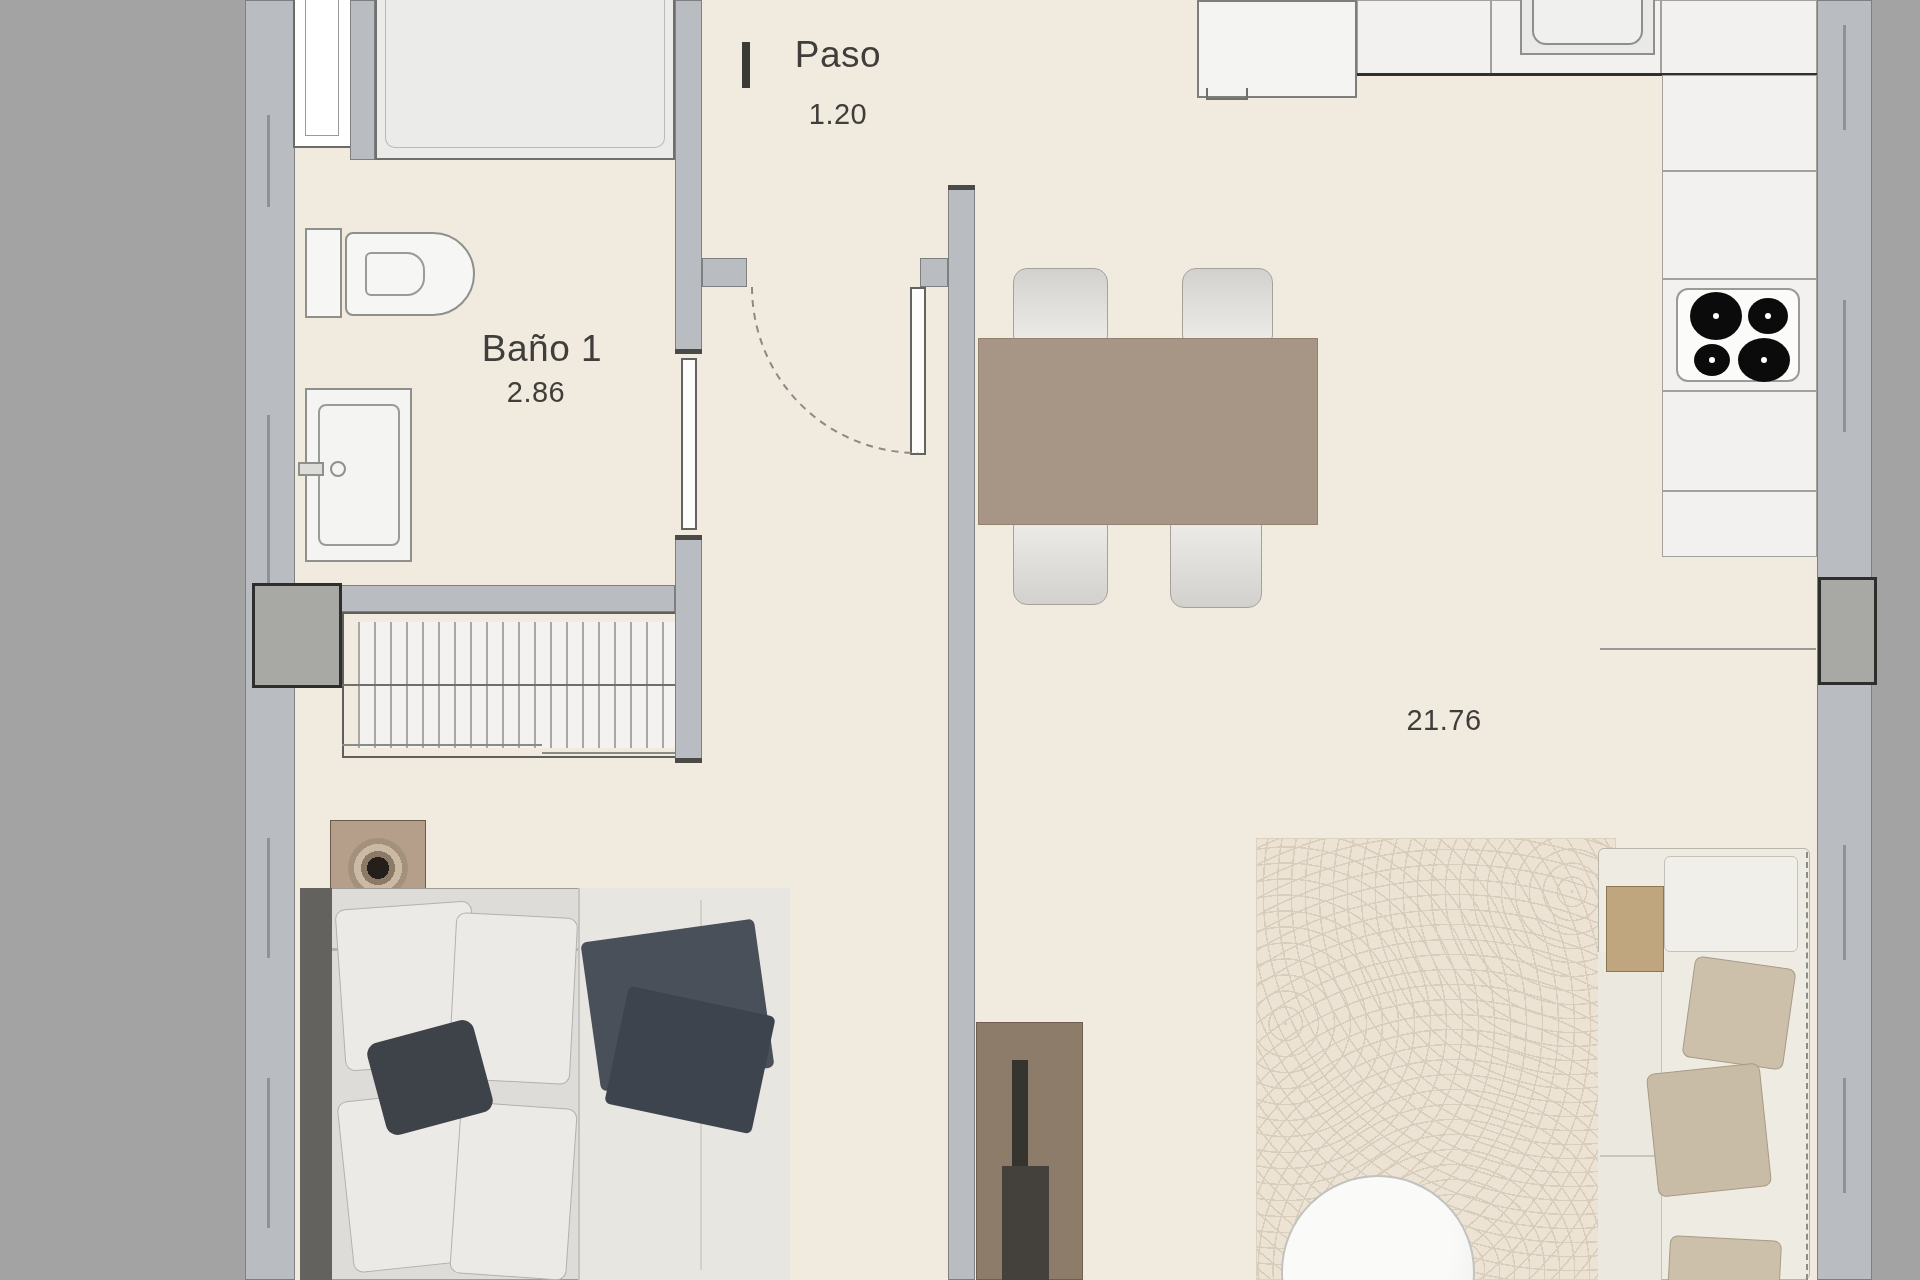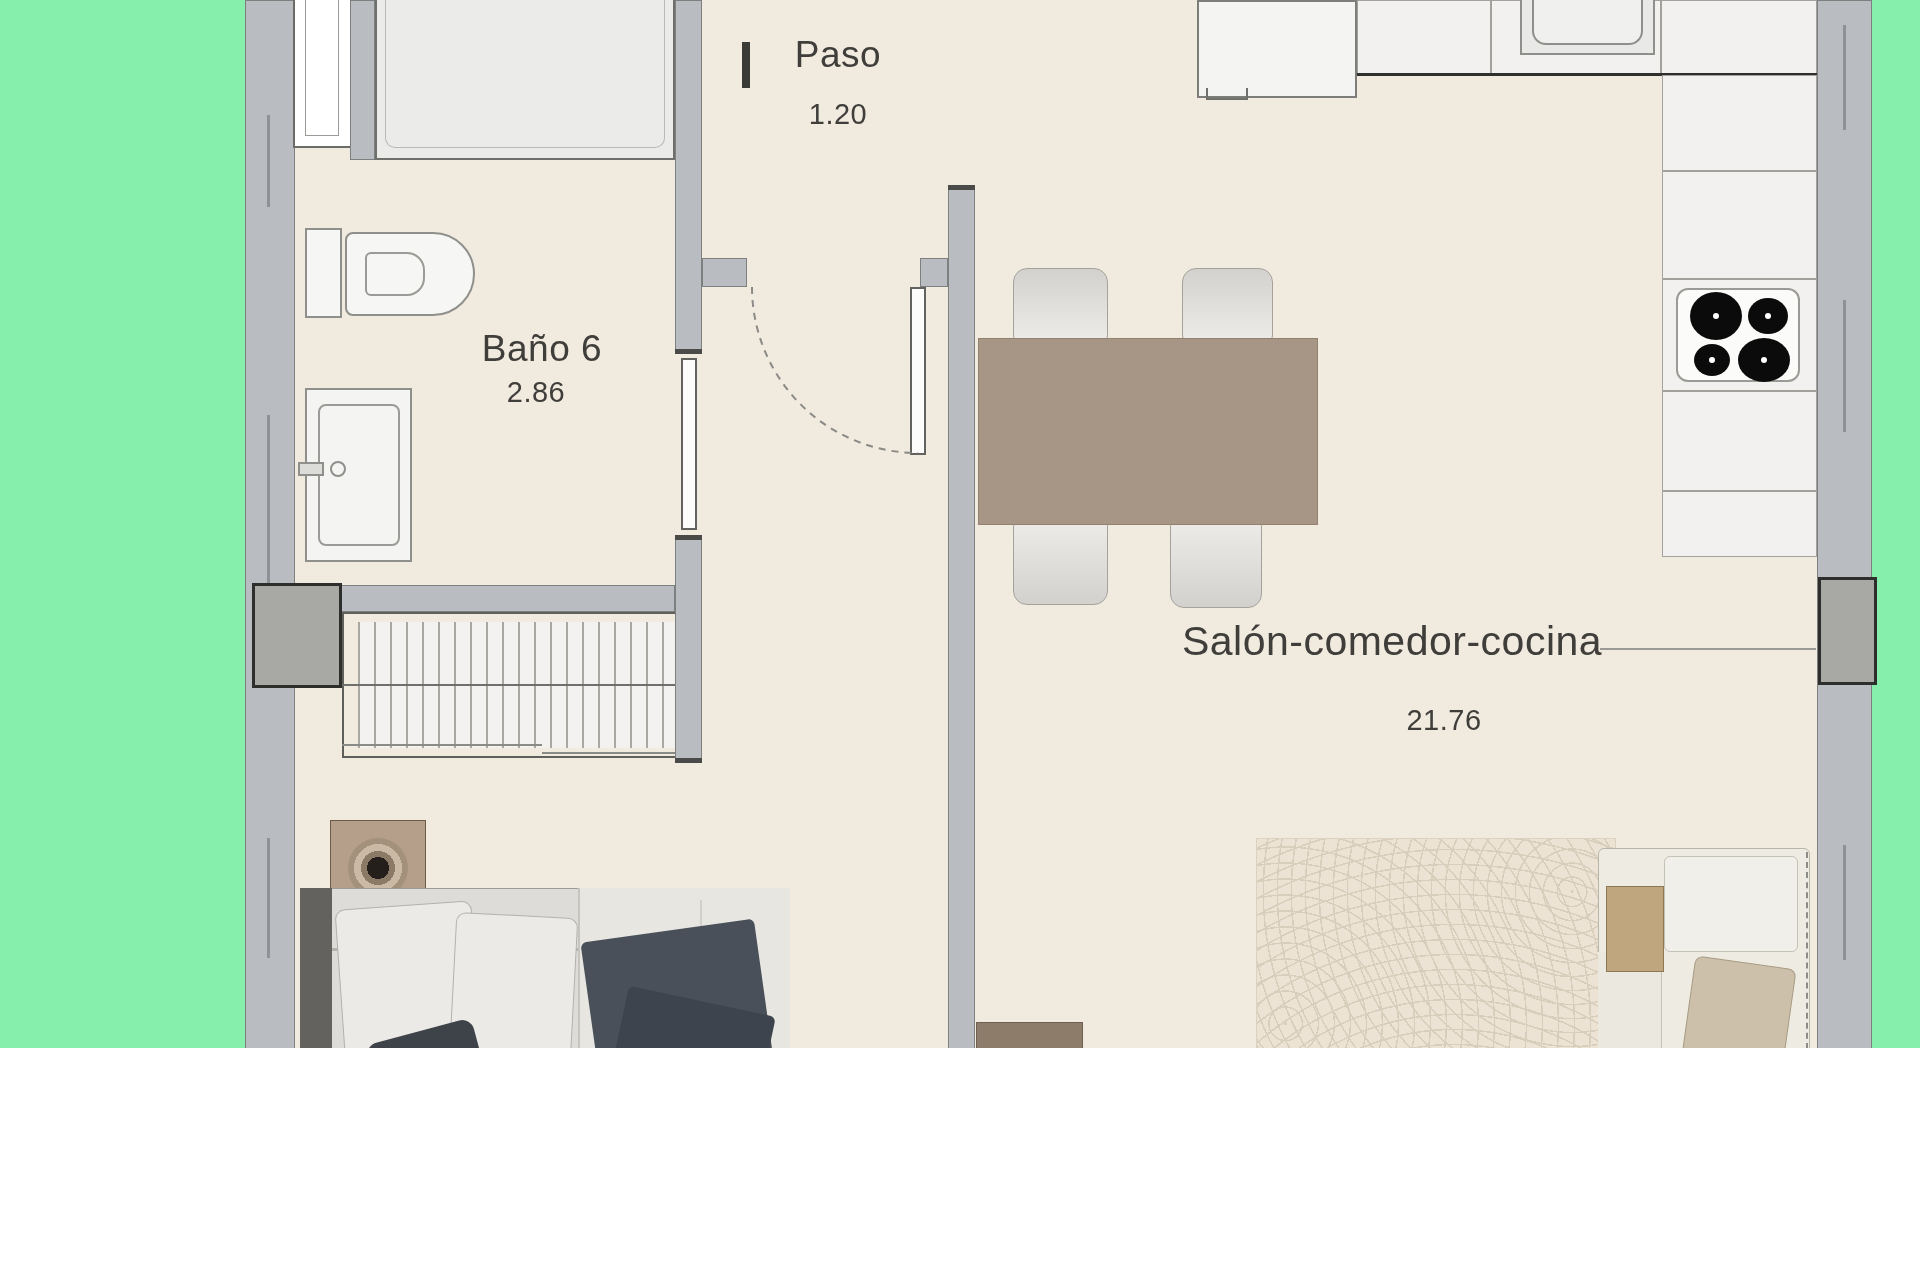--- a/index.html
+++ b/index.html
@@ -3,7 +3,7 @@
 <meta charset="utf-8">
 <style>
   html,body{margin:0;padding:0;background:#ffffff;}
-  .canvas{position:relative;width:1920px;height:1048px;background:#86efac;overflow:hidden;
+  .canvas{position:relative;width:1920px;height:1280px;background:#a3a3a3;overflow:hidden;
           font-family:"Liberation Sans", sans-serif;}
   .abs{position:absolute;}
   .floor{background:#f0eadf;}

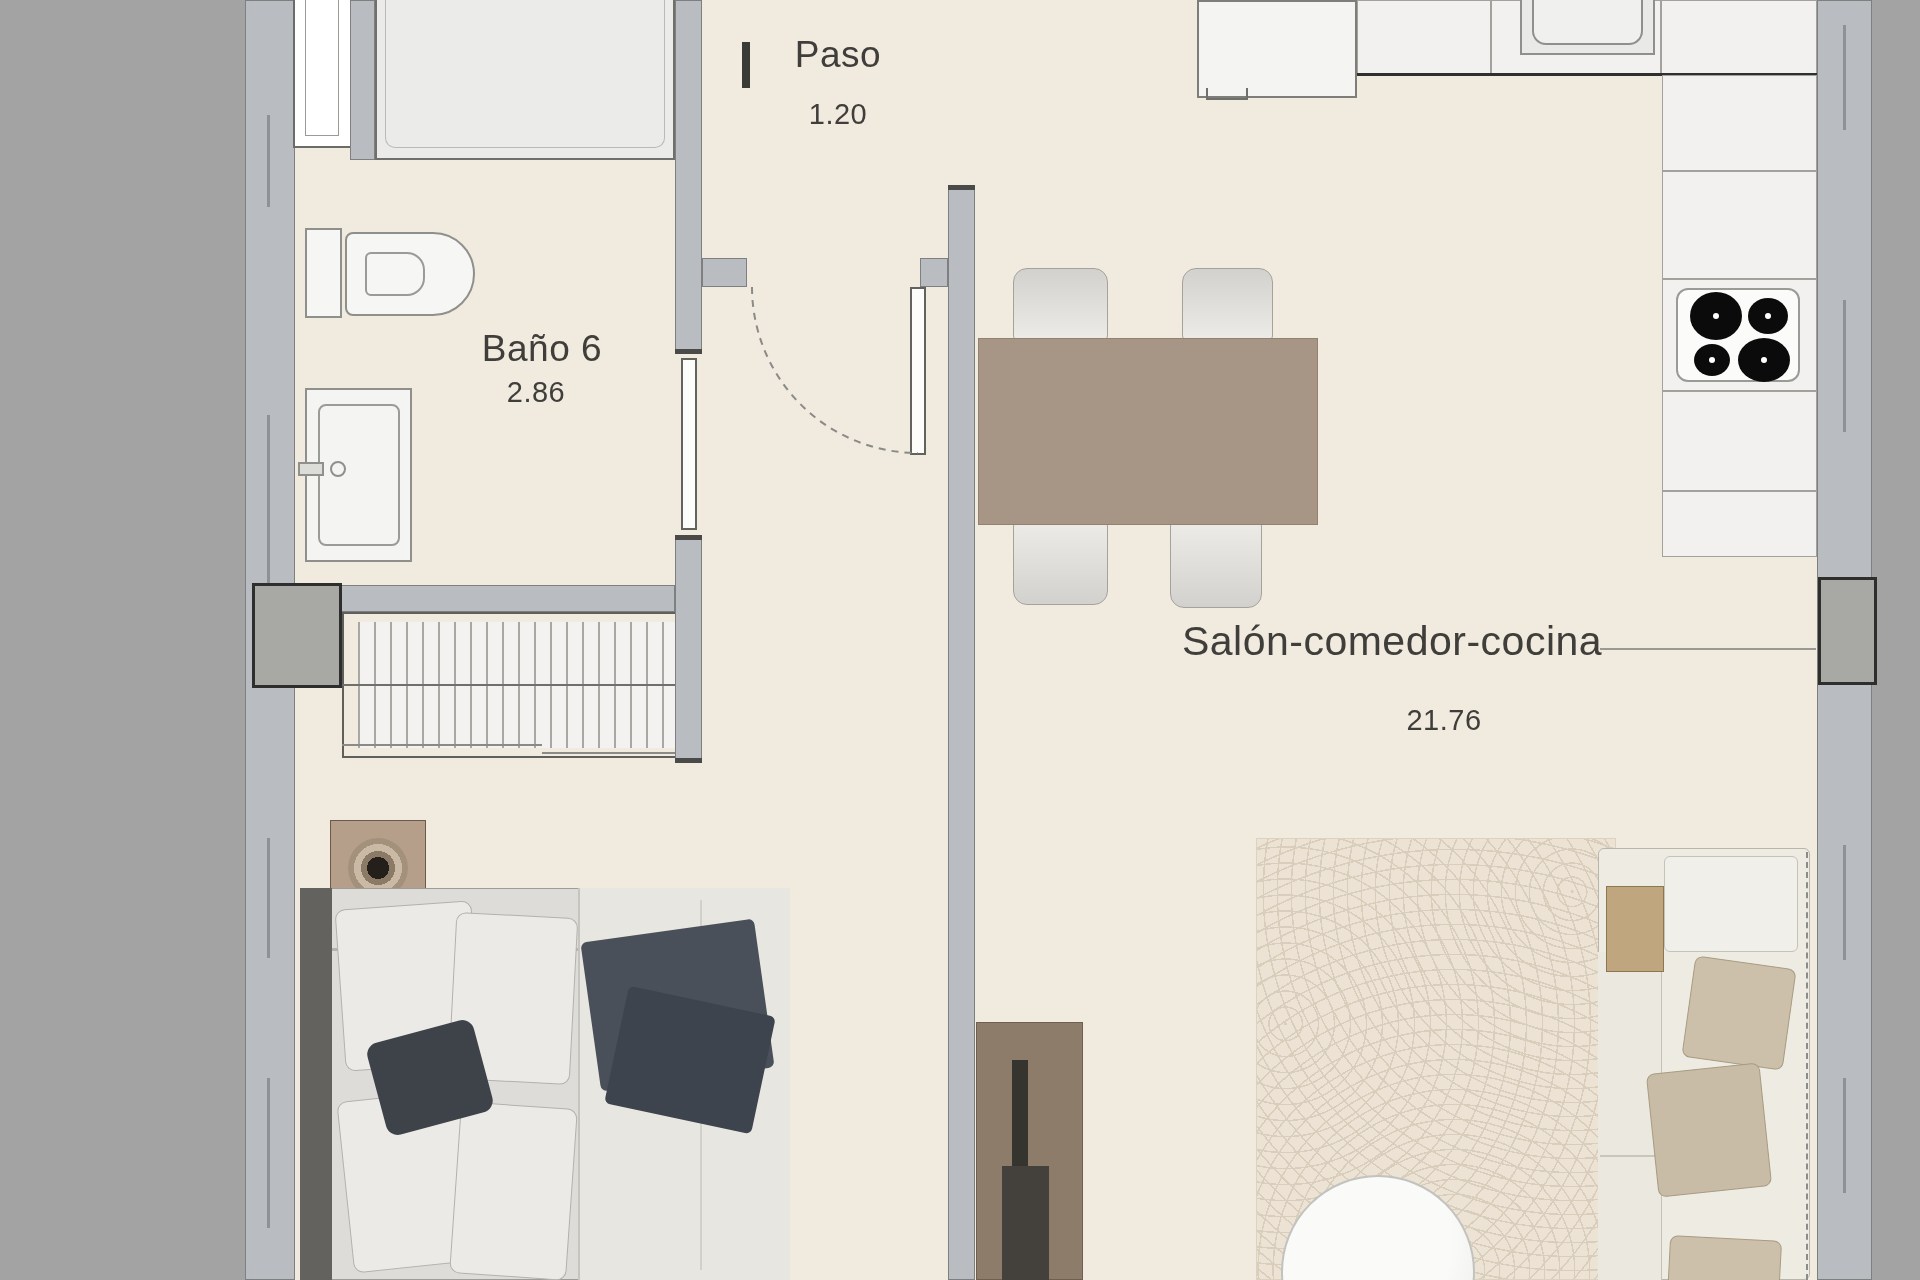--- a/index.html
+++ b/index.html
@@ -180,7 +180,7 @@
   <div class="abs label label-room" style="left:738px;top:34px;width:200px;">Paso</div>
   <div class="abs label label-area" style="left:738px;top:98px;width:200px;">1.20</div>
 
-  <div class="abs label label-room" style="left:432px;top:328px;width:220px;">Baño 6</div>
+  <div class="abs label label-room" style="left:432px;top:328px;width:220px;">Baño 1</div>
   <div class="abs label label-area" style="left:426px;top:376px;width:220px;">2.86</div>
 
   <div class="abs label label-big" style="left:1172px;top:618px;width:440px;">Salón-comedor-cocina</div>

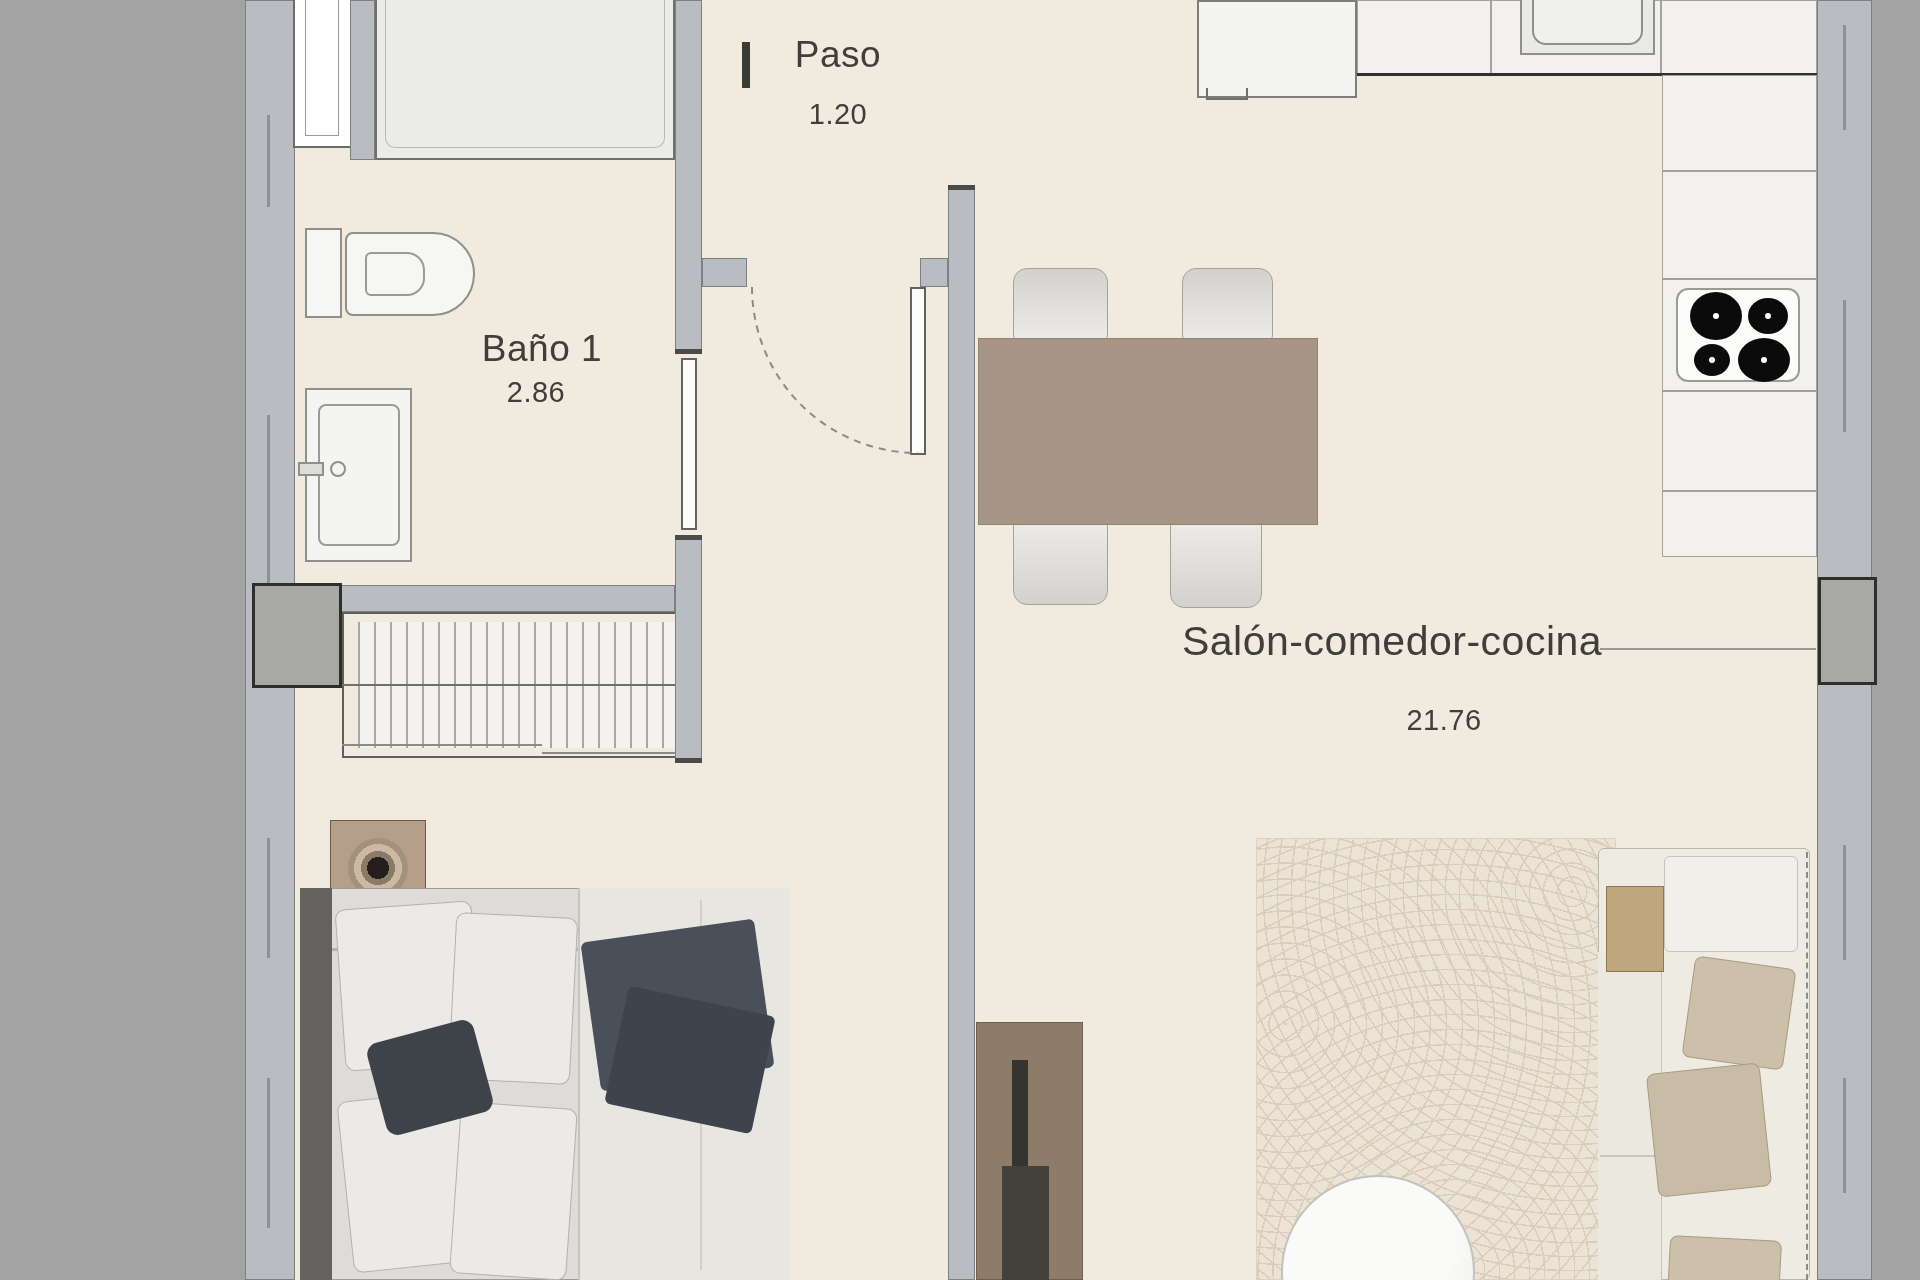--- a/index.html
+++ b/index.html
@@ -183,7 +183,6 @@
   <div class="abs label label-room" style="left:432px;top:328px;width:220px;">Baño 1</div>
   <div class="abs label label-area" style="left:426px;top:376px;width:220px;">2.86</div>
 
-  <div class="abs label label-big" style="left:1172px;top:618px;width:440px;">Salón-comedor-cocina</div>
   <div class="abs label label-area" style="left:1334px;top:704px;width:220px;">21.76</div>
 
 </div>

